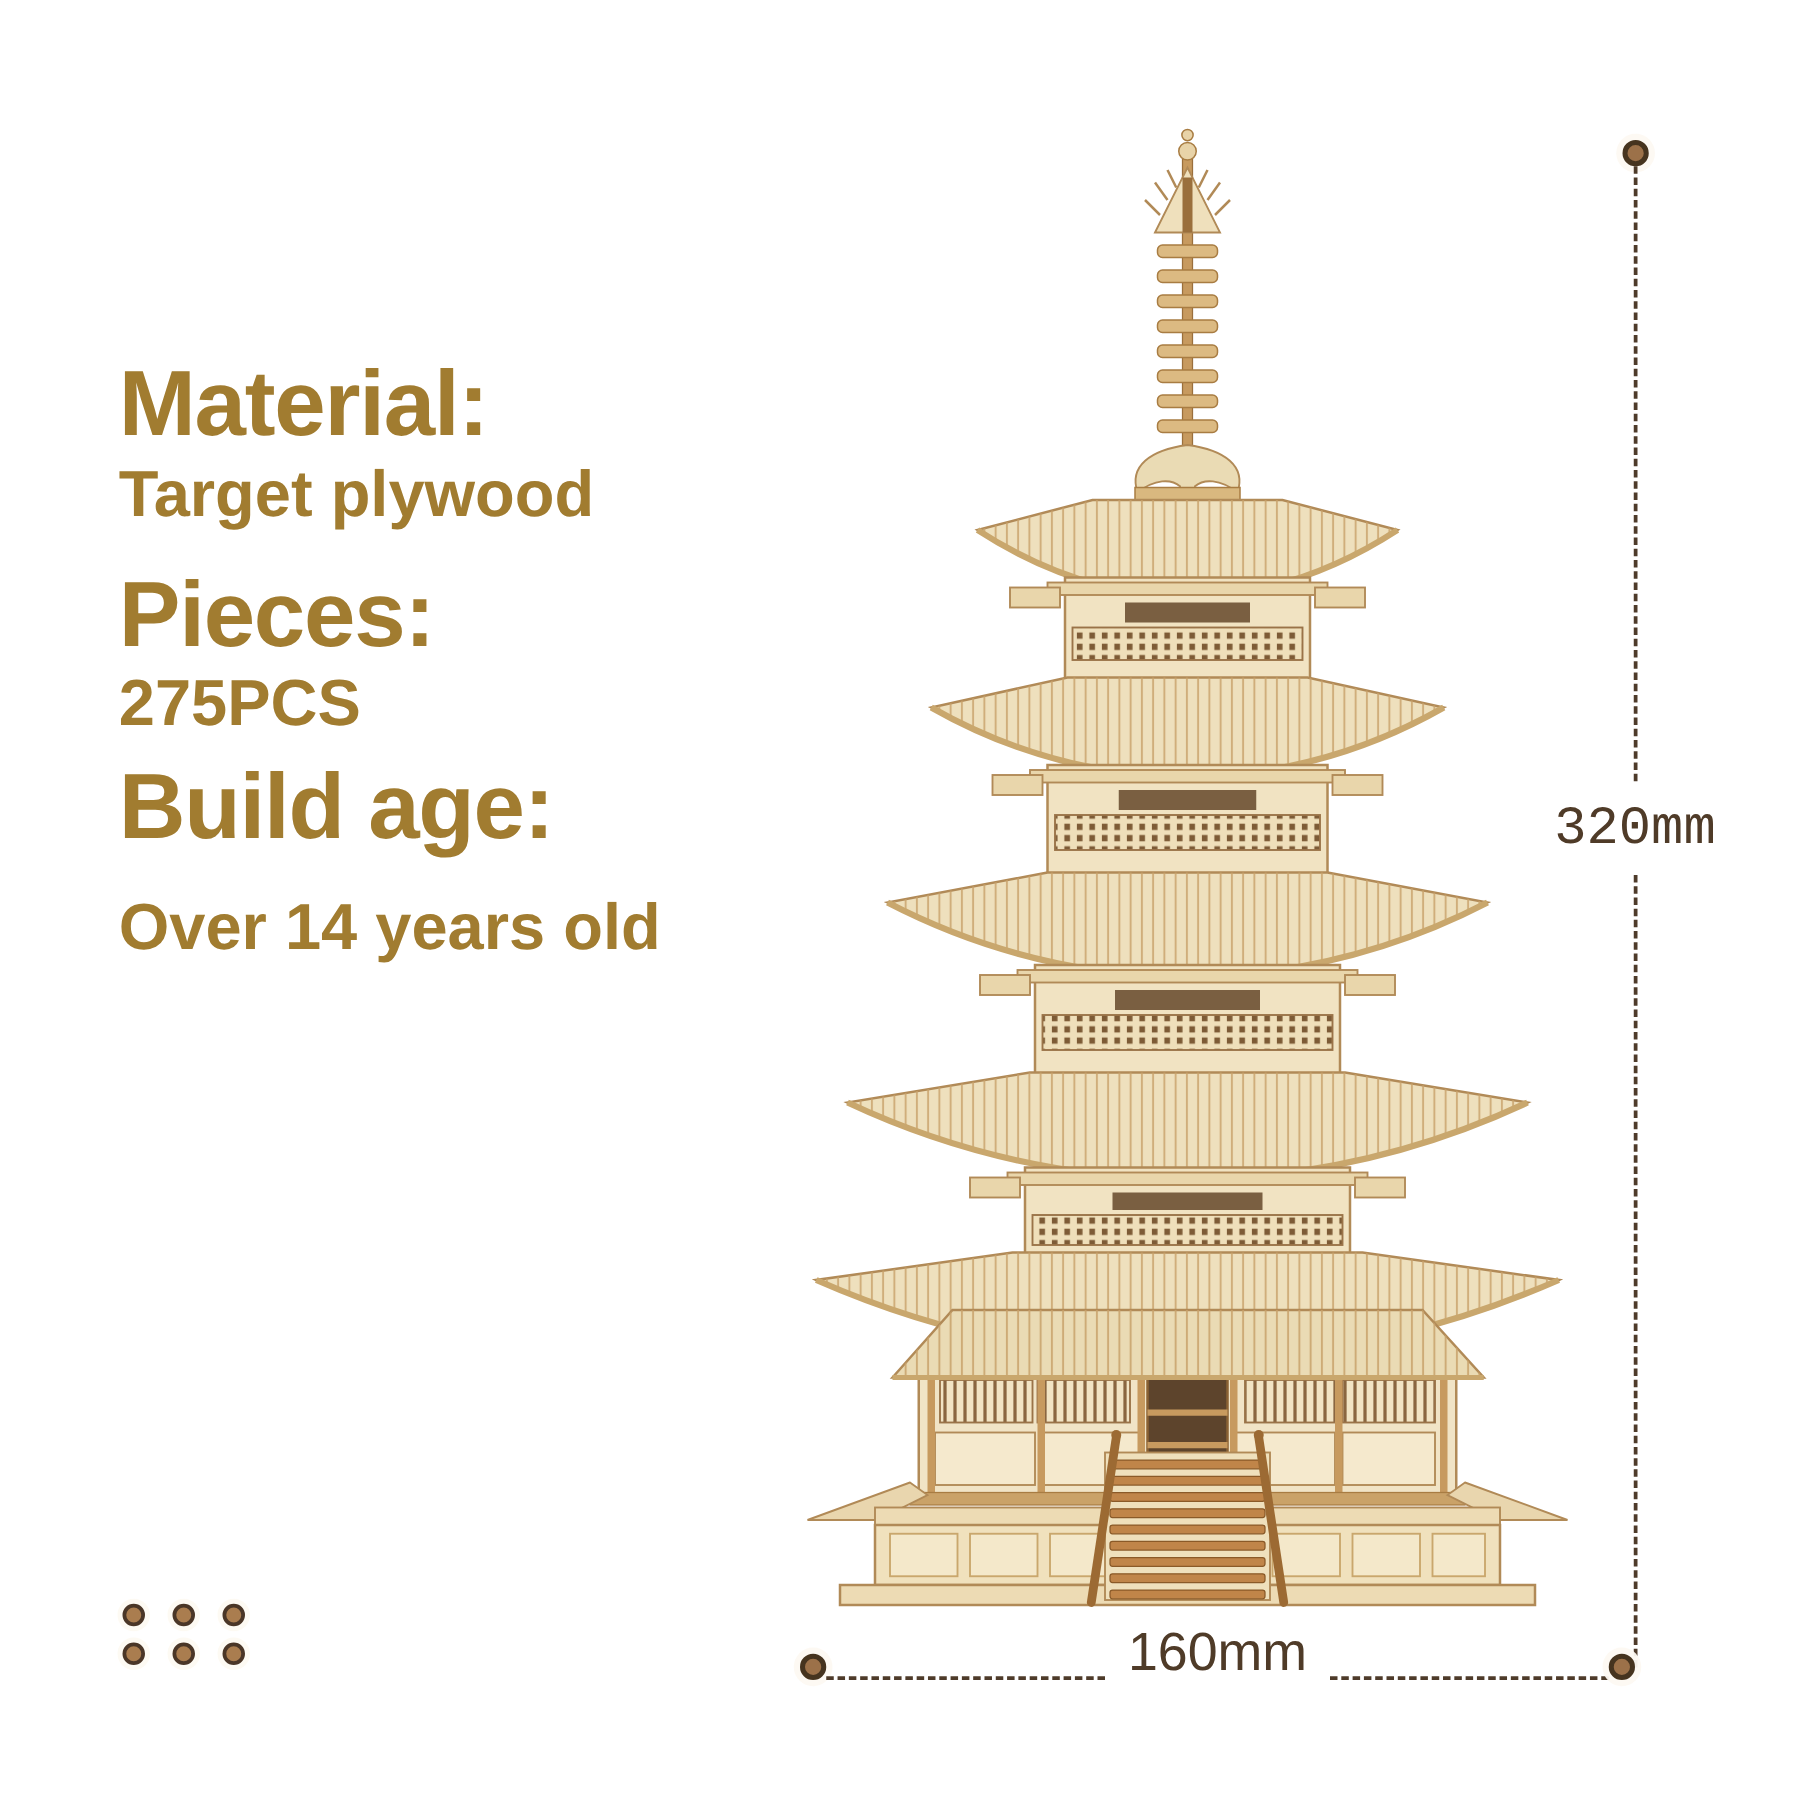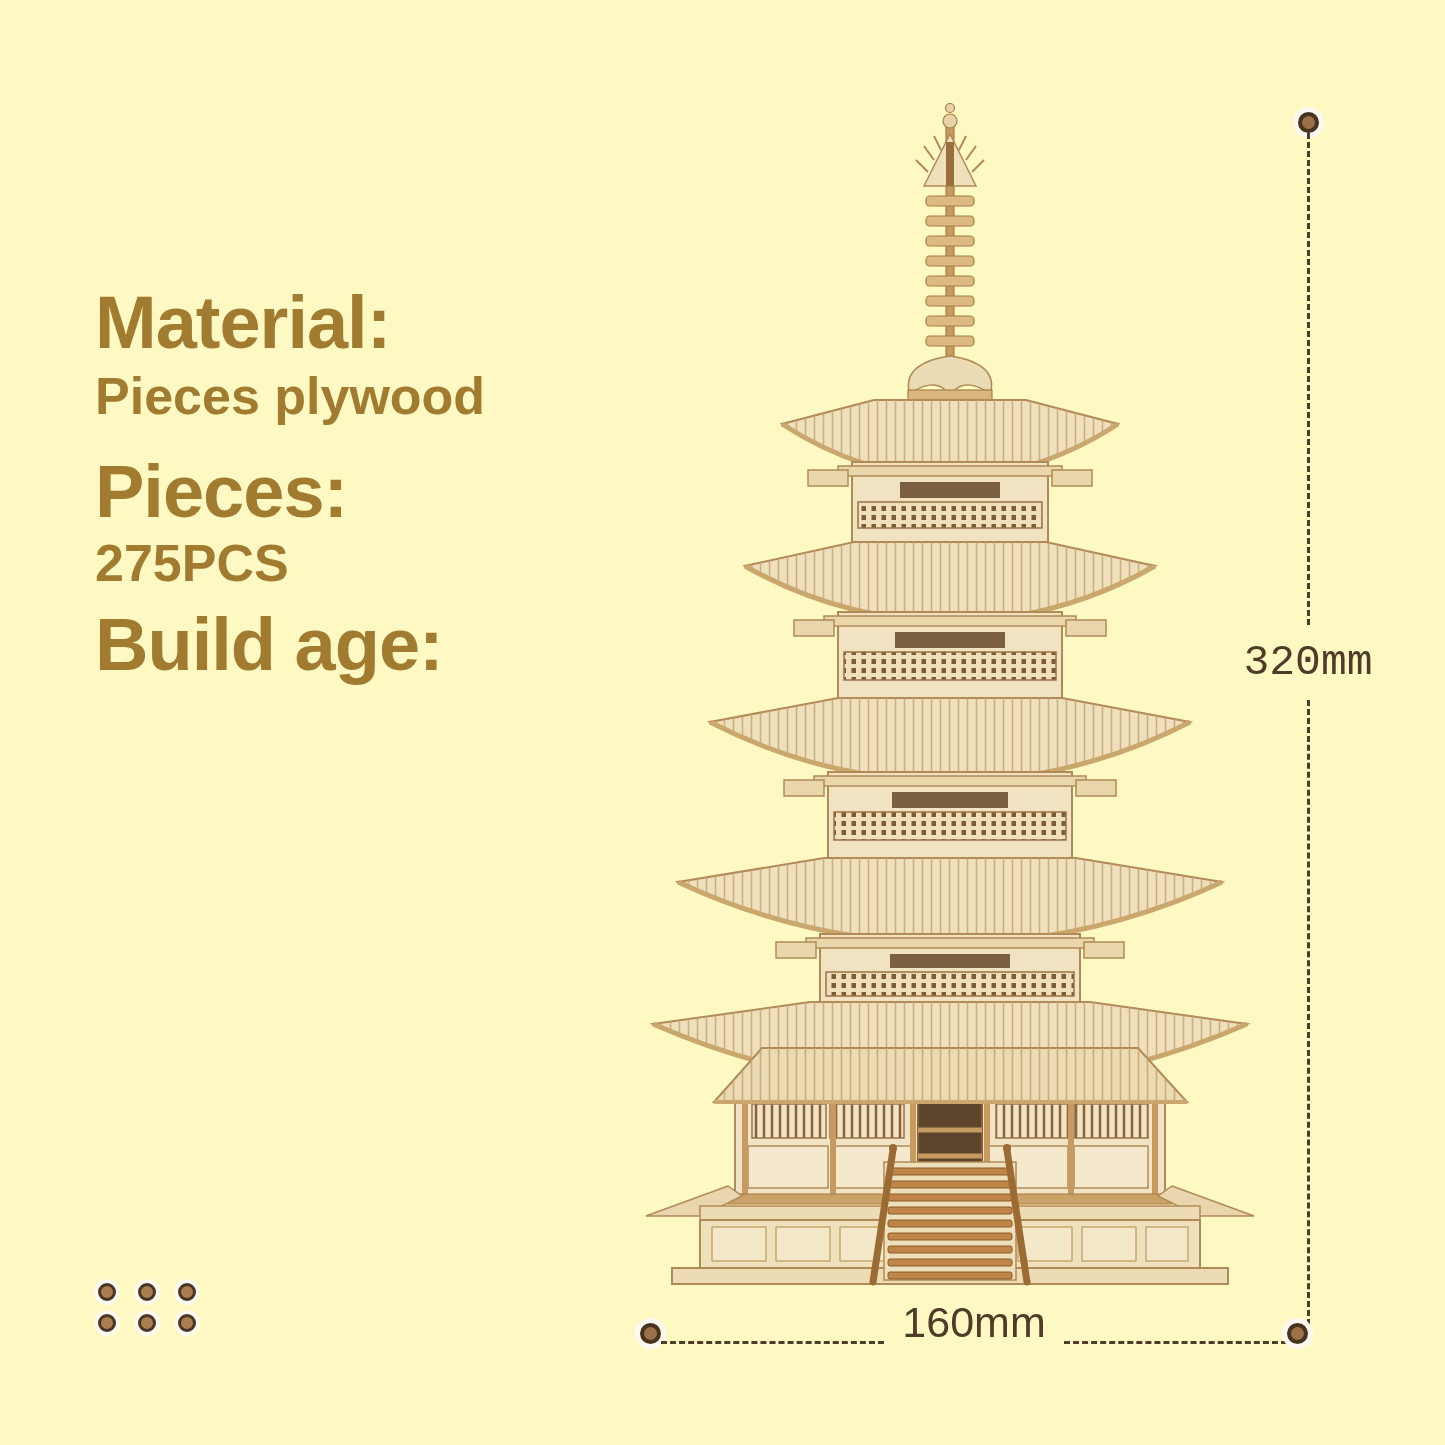--- a/index.html
+++ b/index.html
@@ -5,7 +5,7 @@
   html,body{margin:0;padding:0;background:#e9e0d6;}
   .canvas{
     position:relative;width:1445px;height:1445px;margin:0 auto;
-    background:#fef9c3;overflow:hidden;
+    background:#ffffff;overflow:hidden;
     font-family:"Liberation Sans",sans-serif;
   }
   

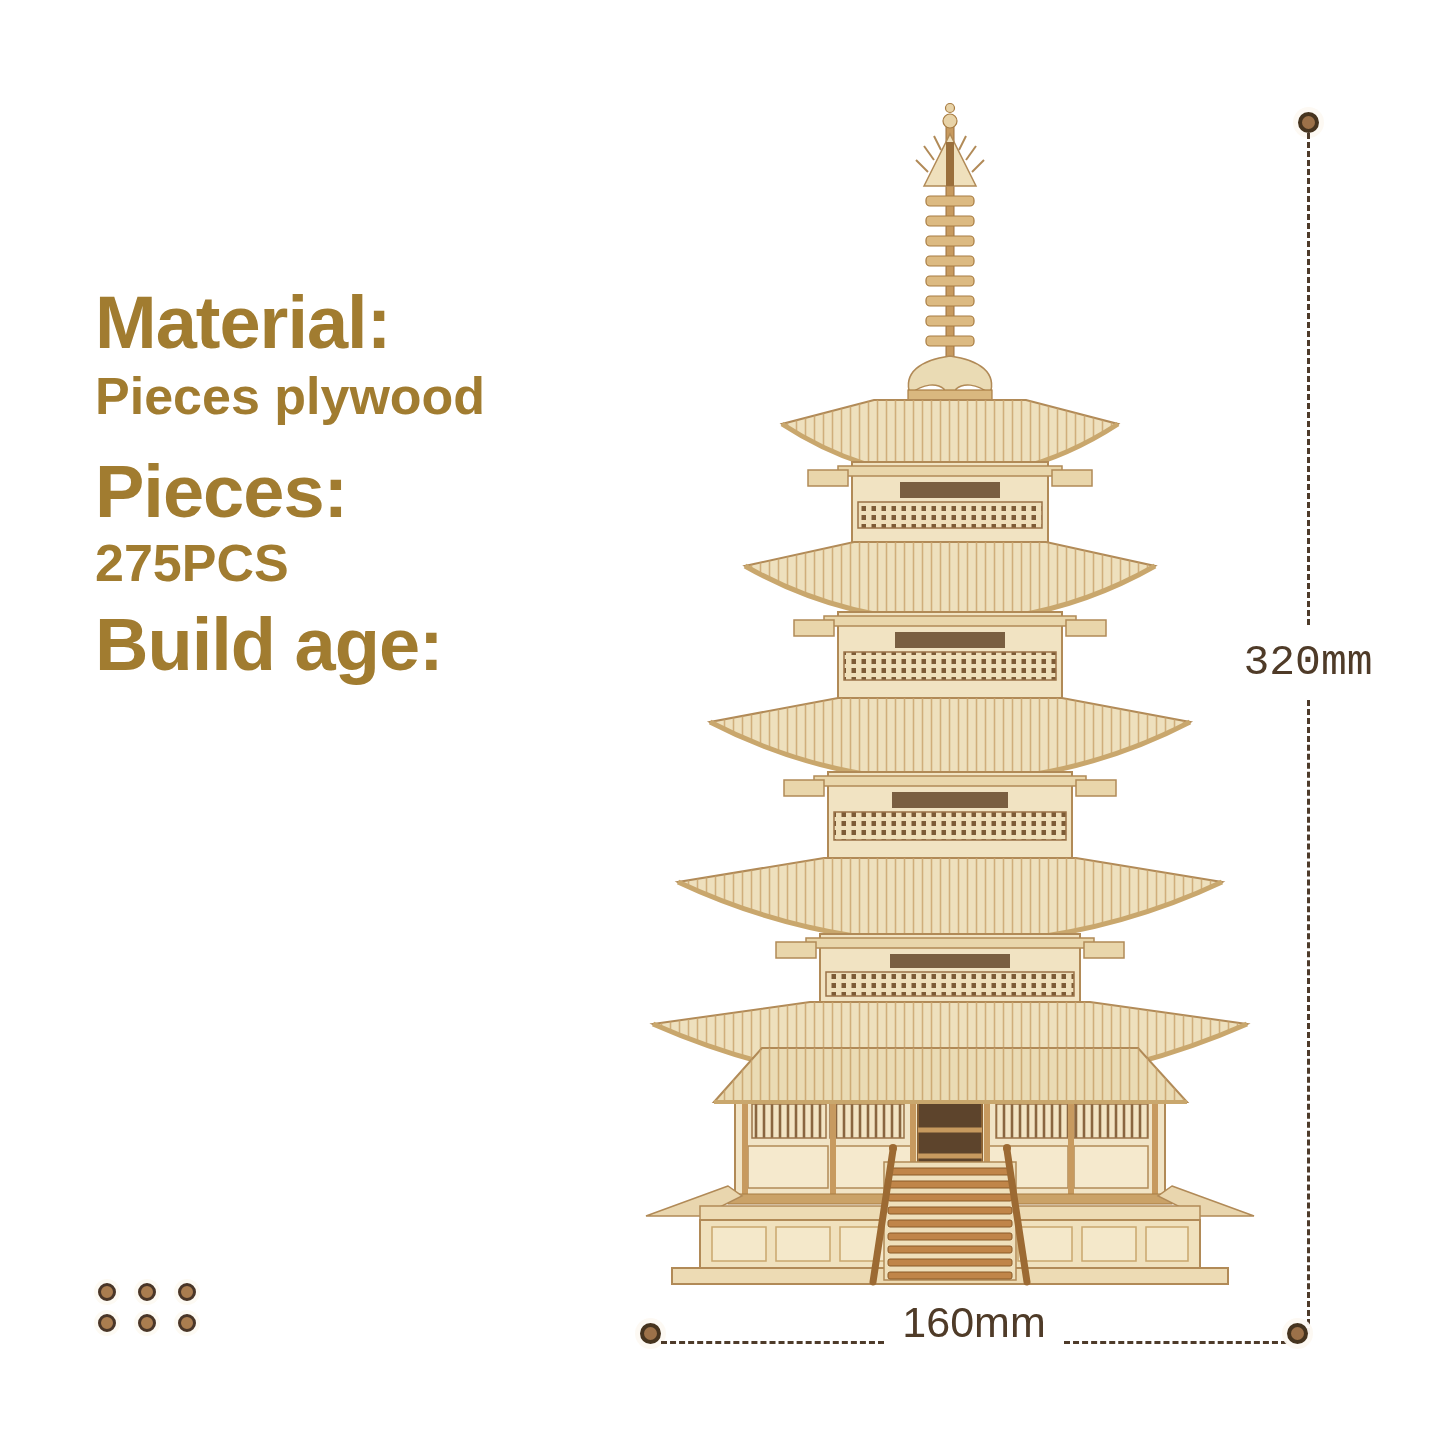--- a/index.html
+++ b/index.html
@@ -45,7 +45,7 @@
 
   <div class="spec" id="spec-1">
     <div class="spec-heading">Material:</div>
-    <div class="spec-value">Pieces plywood</div>
+    <div class="spec-value">Target plywood</div>
   </div>
   <div class="spec" id="spec-2">
     <div class="spec-heading">Pieces:</div>

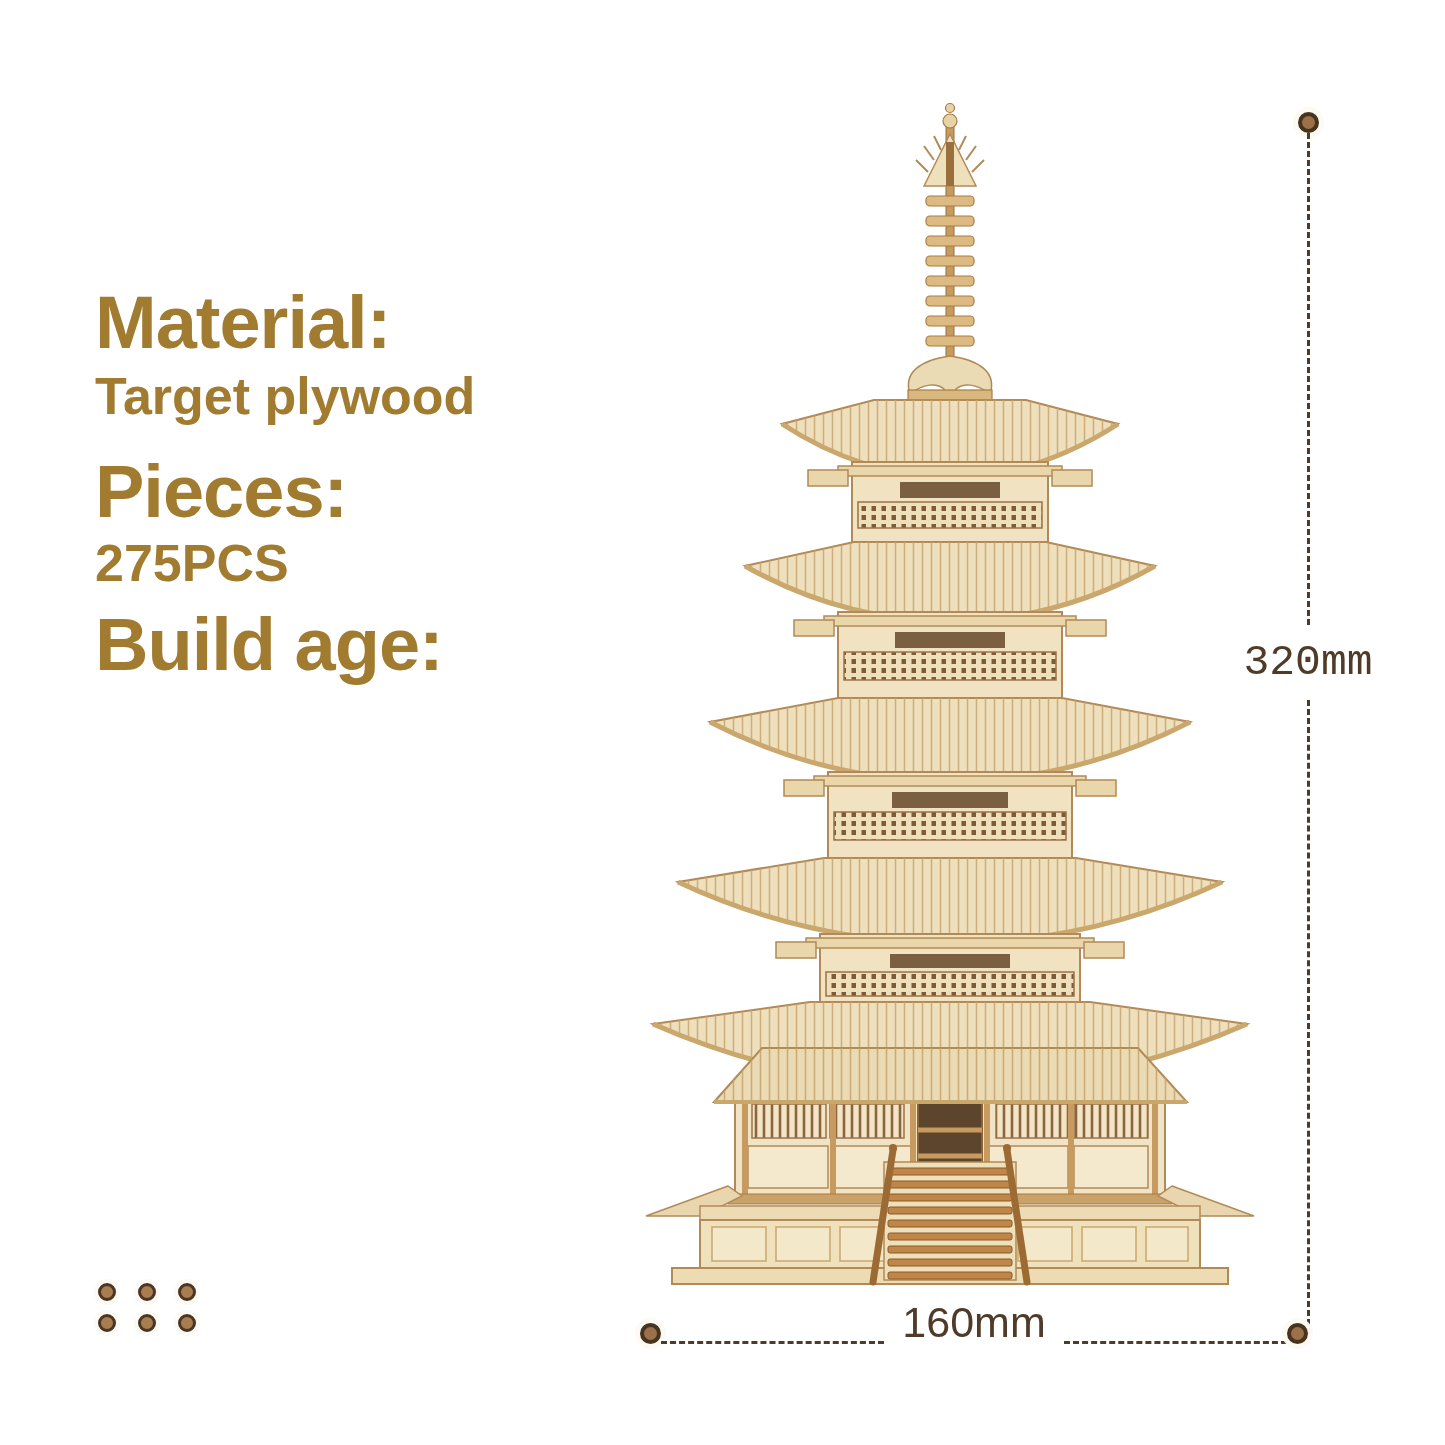--- a/index.html
+++ b/index.html
@@ -53,6 +53,7 @@
   </div>
   <div class="spec" id="spec-3">
     <div class="spec-heading">Build age:</div>
+    <div class="spec-value">Over 14 years old</div>
   </div>
 
   <svg class="pagoda" viewBox="600 60 700 1240" aria-hidden="true">

